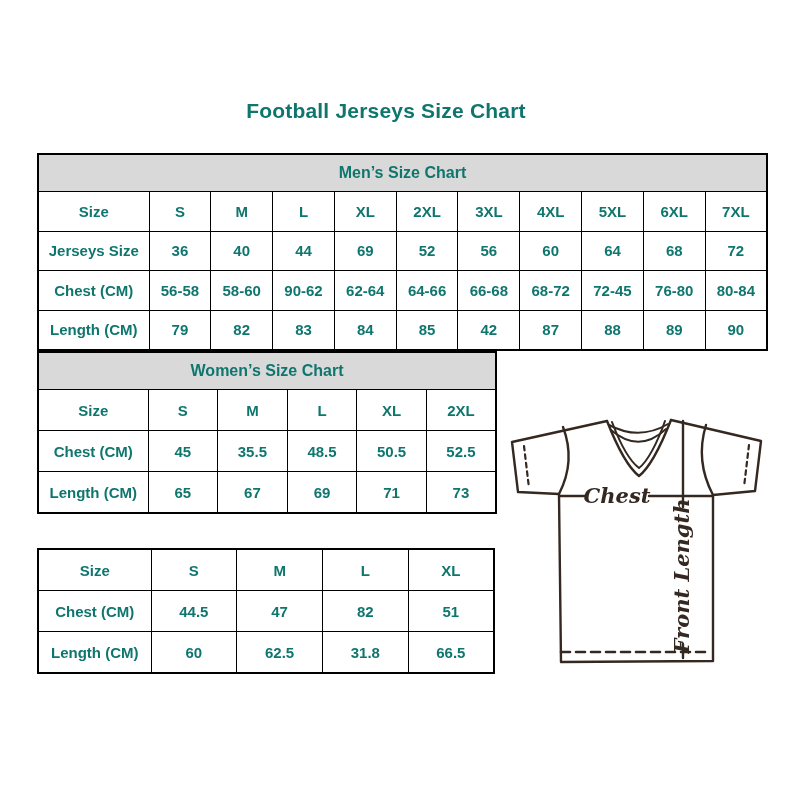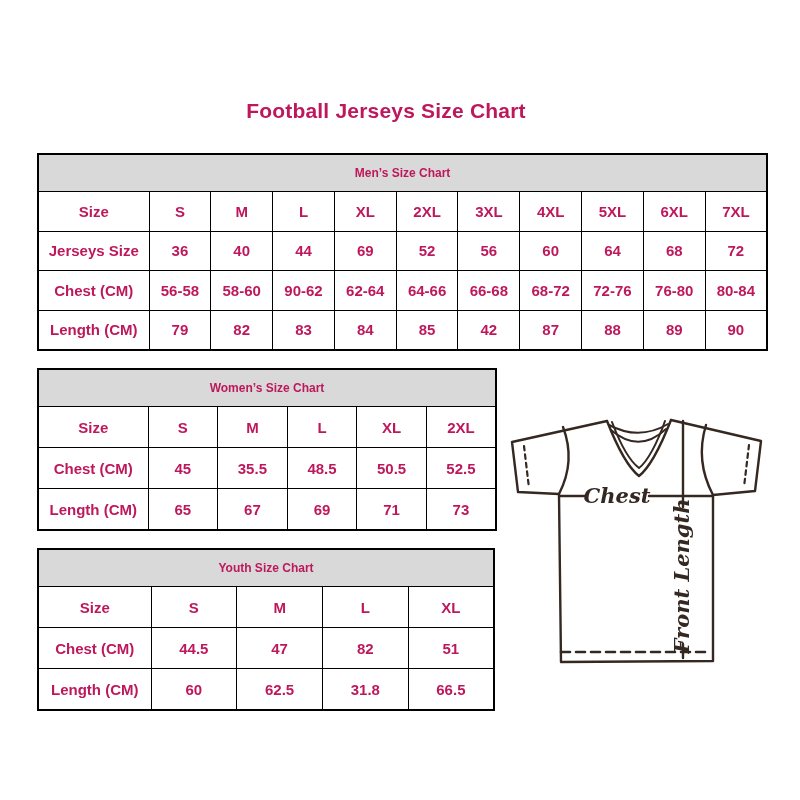--- a/index.html
+++ b/index.html
@@ -5,7 +5,7 @@
   html,body { margin:0; padding:0; background:#ffffff; }
   .canvas {
     position:relative; width:800px; height:800px; background:#ffffff;
-    font-family:"Liberation Sans", sans-serif; color:#be185d;
+    font-family:"Liberation Sans", sans-serif; color:#0f766e;
     overflow:hidden;
   }
   .page-title {

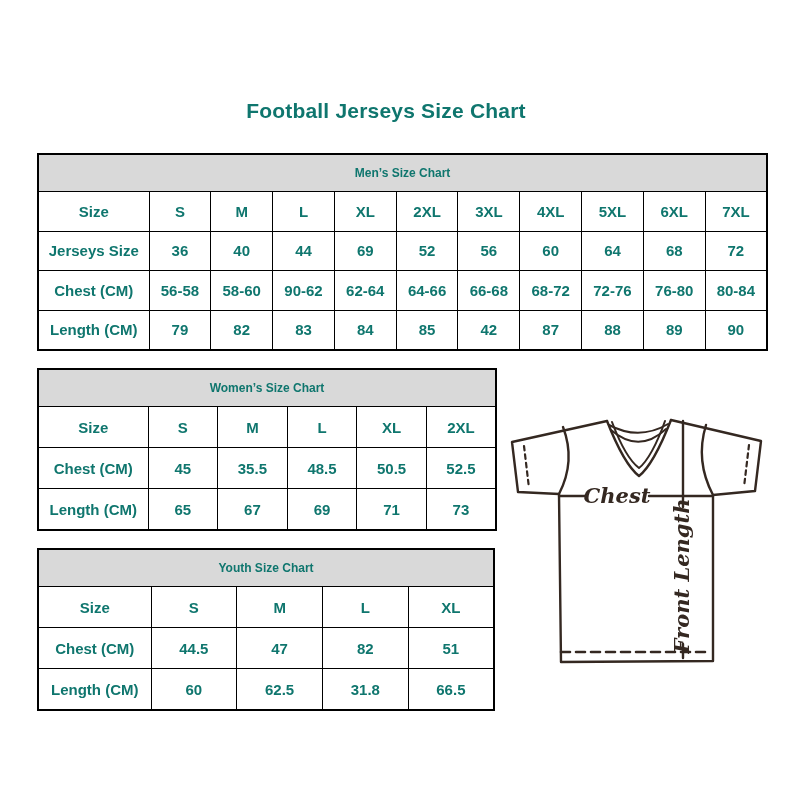--- a/index.html
+++ b/index.html
@@ -21,7 +21,7 @@
     border:1.5px solid #000; text-align:center; vertical-align:middle;
     font-weight:bold; padding:0; overflow:hidden; white-space:nowrap;
   }
-  th.tbl-title { background:#d9d9d9; font-size:12px; height:36px; }
+  th.tbl-title { background:#d9d9d9; font-size:16px; height:36px; }
   table.size-table td { font-size:15px; }
   .mens   { left:37px; top:153px; width:729px; }
   .mens td   { height:38.5px; }

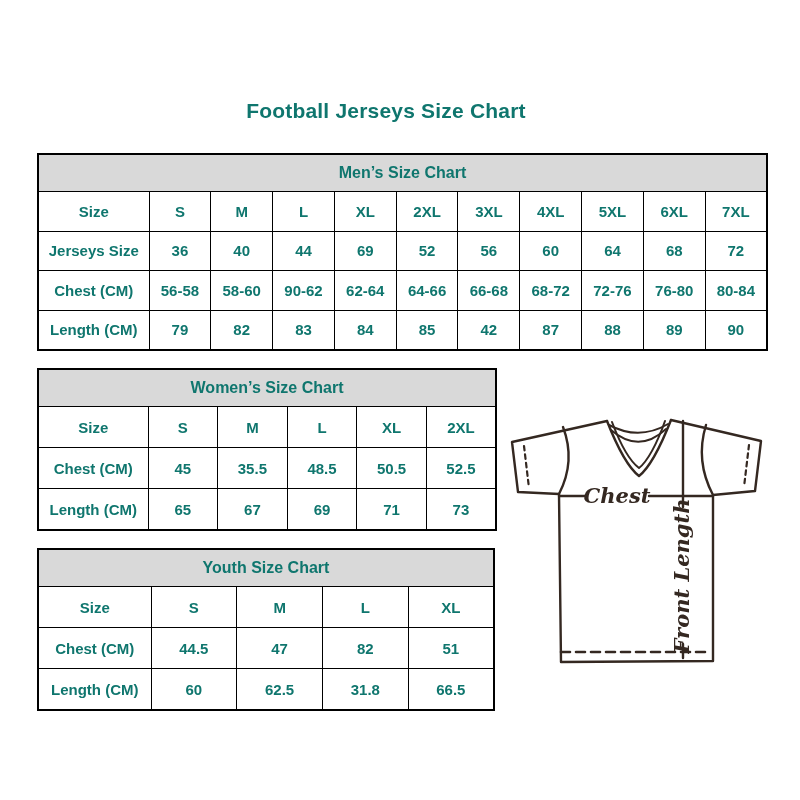--- a/index.html
+++ b/index.html
@@ -86,7 +86,7 @@
       <td>64-66</td>
       <td>66-68</td>
       <td>68-72</td>
-      <td>72-76</td>
+      <td>72-45</td>
       <td>76-80</td>
       <td>80-84</td>
     </tr>

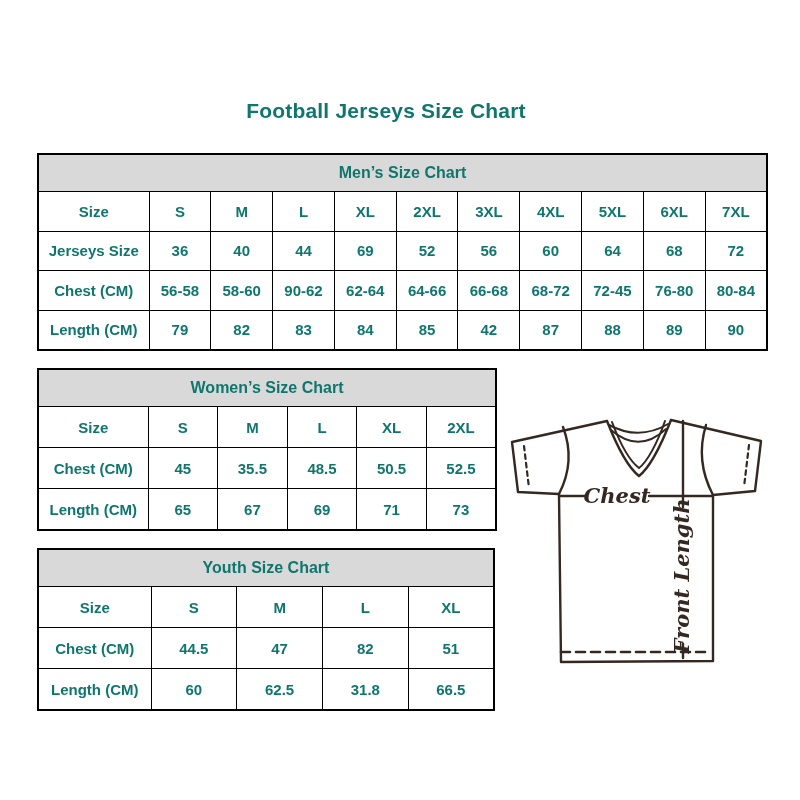--- a/index.html
+++ b/index.html
@@ -25,7 +25,7 @@
   table.size-table td { font-size:15px; }
   .mens   { left:37px; top:153px; width:729px; }
   .mens td   { height:38.5px; }
-  .womens { left:37px; top:368px; width:458px; }
+  .womens { left:37px; top:351px; width:458px; }
   .womens td { height:40px; }
   .youth  { left:37px; top:548px; width:456px; }
   .youth td  { height:40px; }

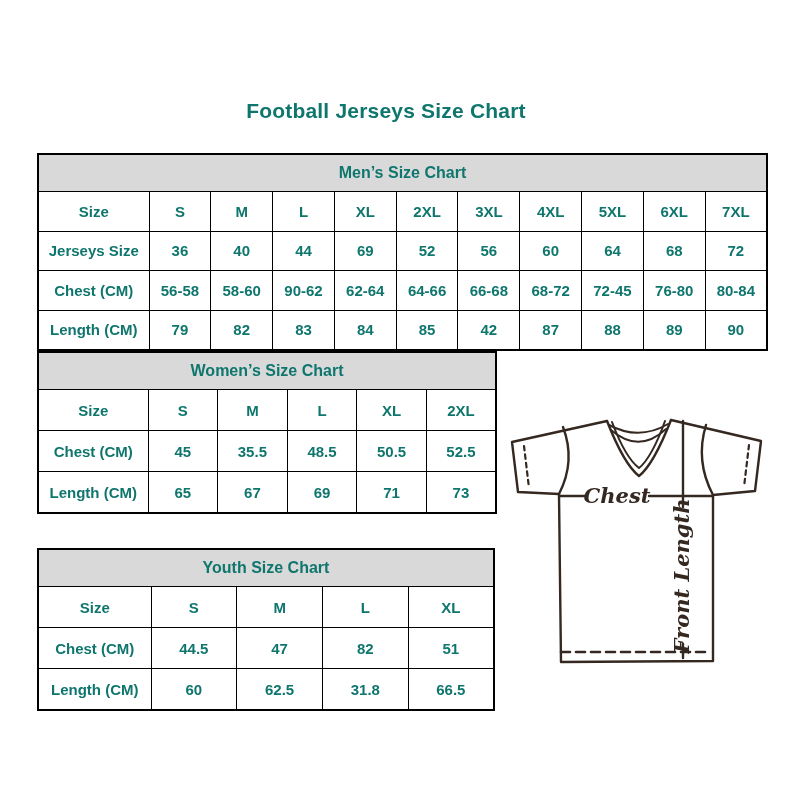--- a/index.html
+++ b/index.html
@@ -148,9 +148,6 @@
         <col span="4" style="width:85.75px">
       </colgroup>
     <tbody>
-        <tr>
-          <th class="tbl-title" colspan="5">Youth Size Chart</th>
-        </tr>
     <tr>
       <td>Size</td>
       <td>S</td>

